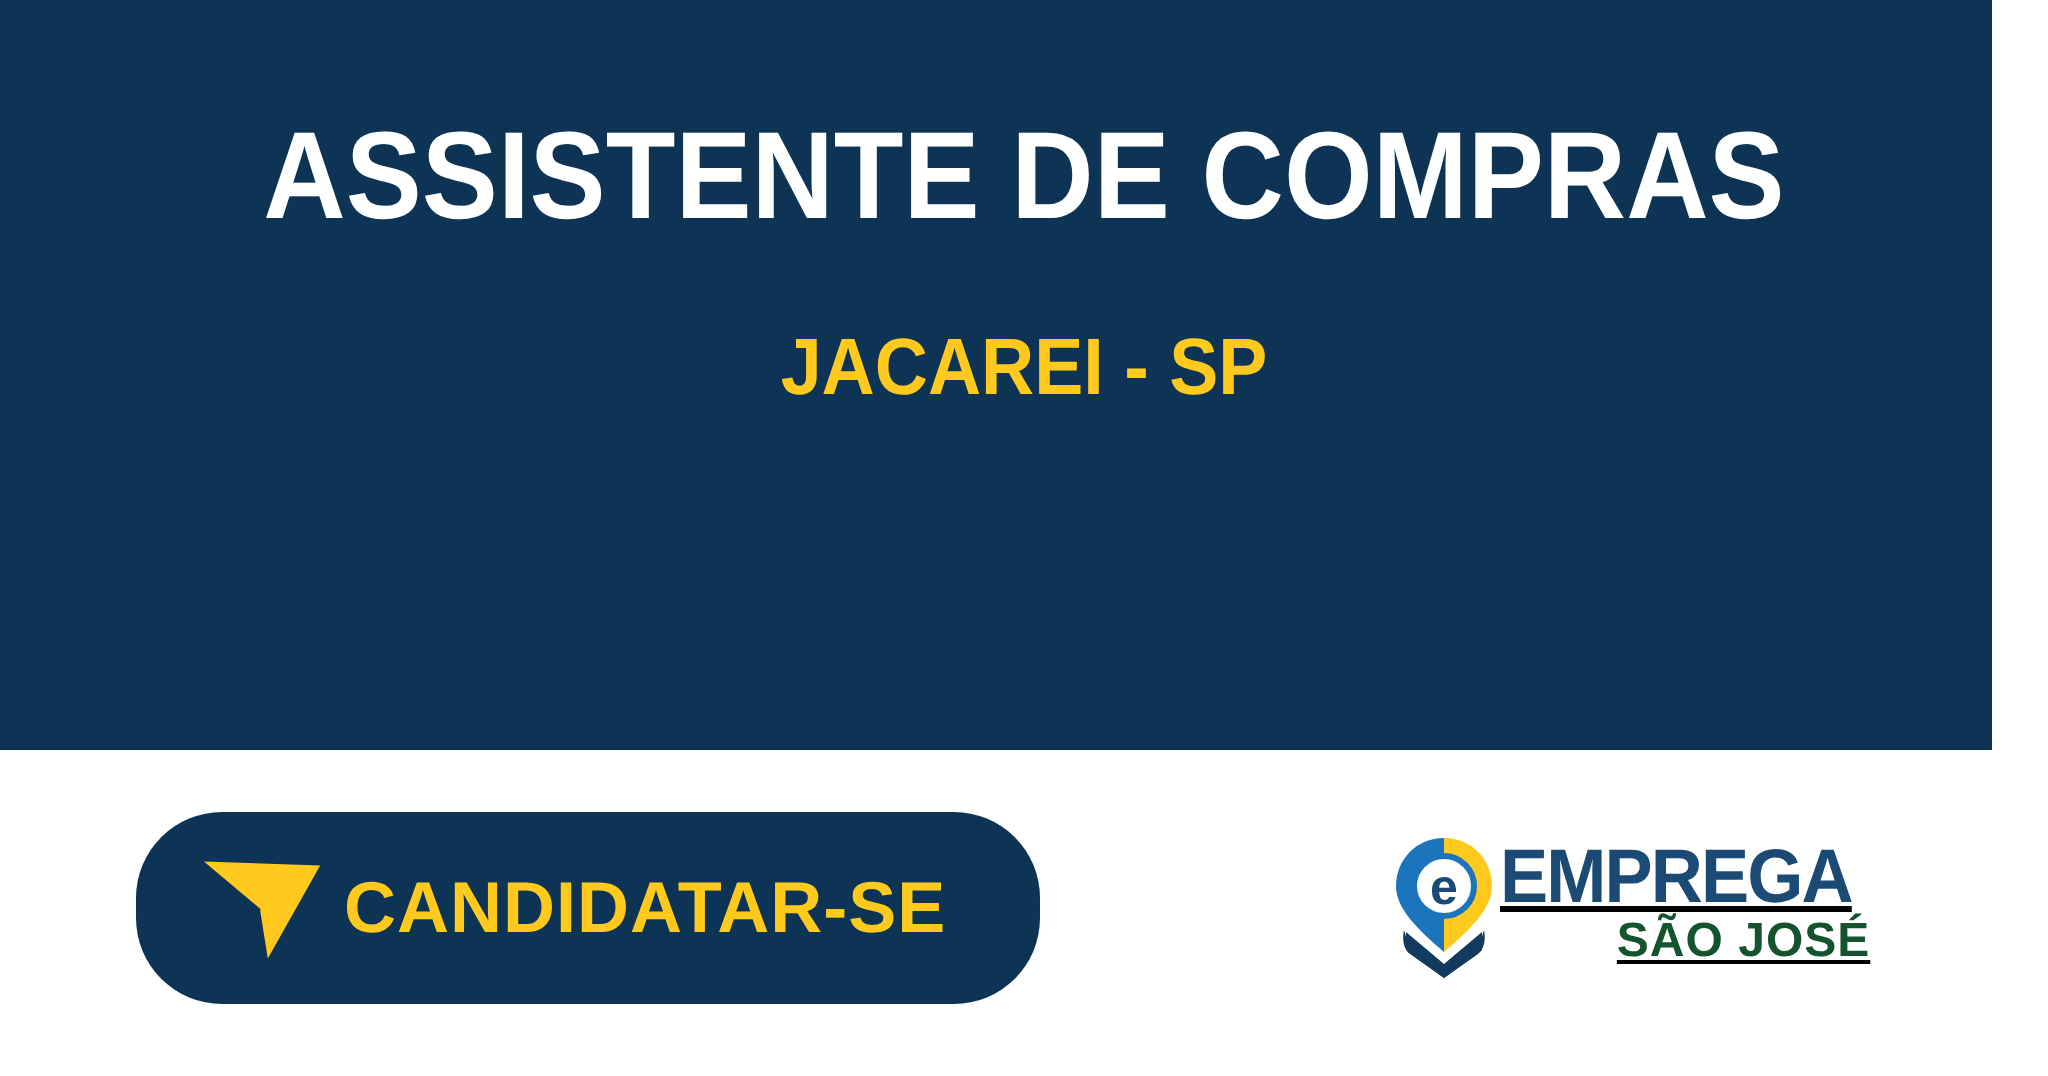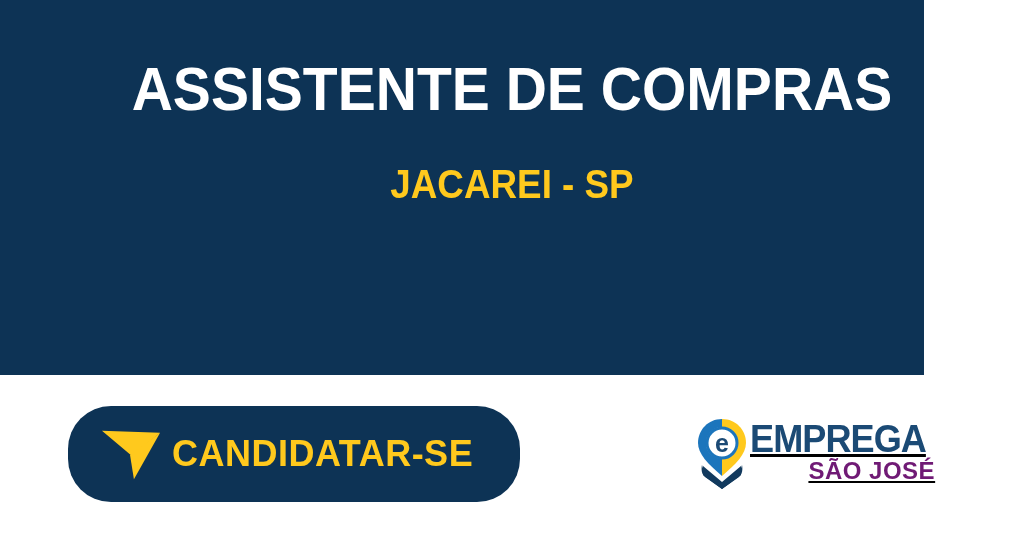--- a/index.html
+++ b/index.html
@@ -26,7 +26,7 @@
     position: absolute;
     left: 0;
     top: 0;
-    width: 924px;
+    width: 996px;
     height: 375px;
     background: #0d3355;
     box-sizing: border-box;

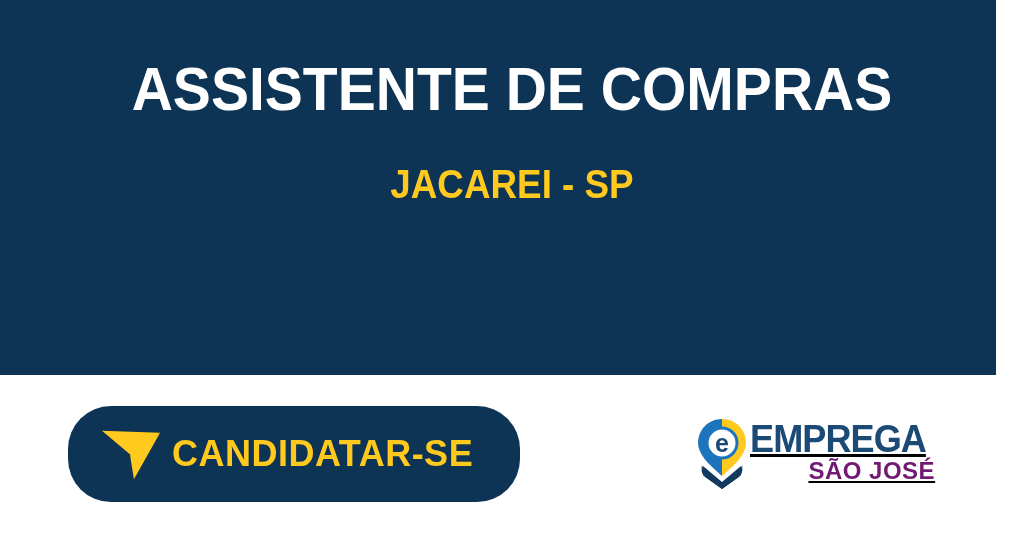--- a/index.html
+++ b/index.html
@@ -152,7 +152,7 @@
   .brand-sub {
     display: block;
     text-align: right;
-    color: #701a75;
+    color: #14532d;
     font-family: "Liberation Sans Narrow", "Liberation Sans", sans-serif;
     font-weight: bold;
     font-size: 24px;

